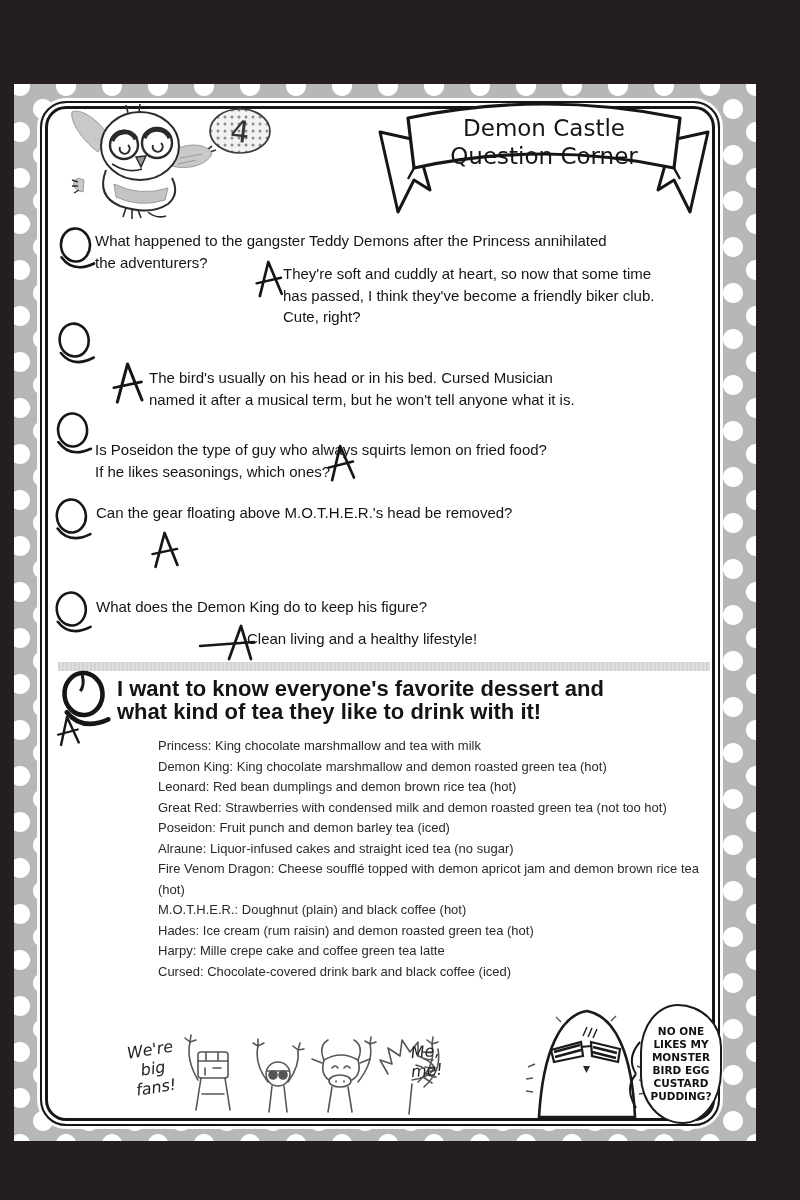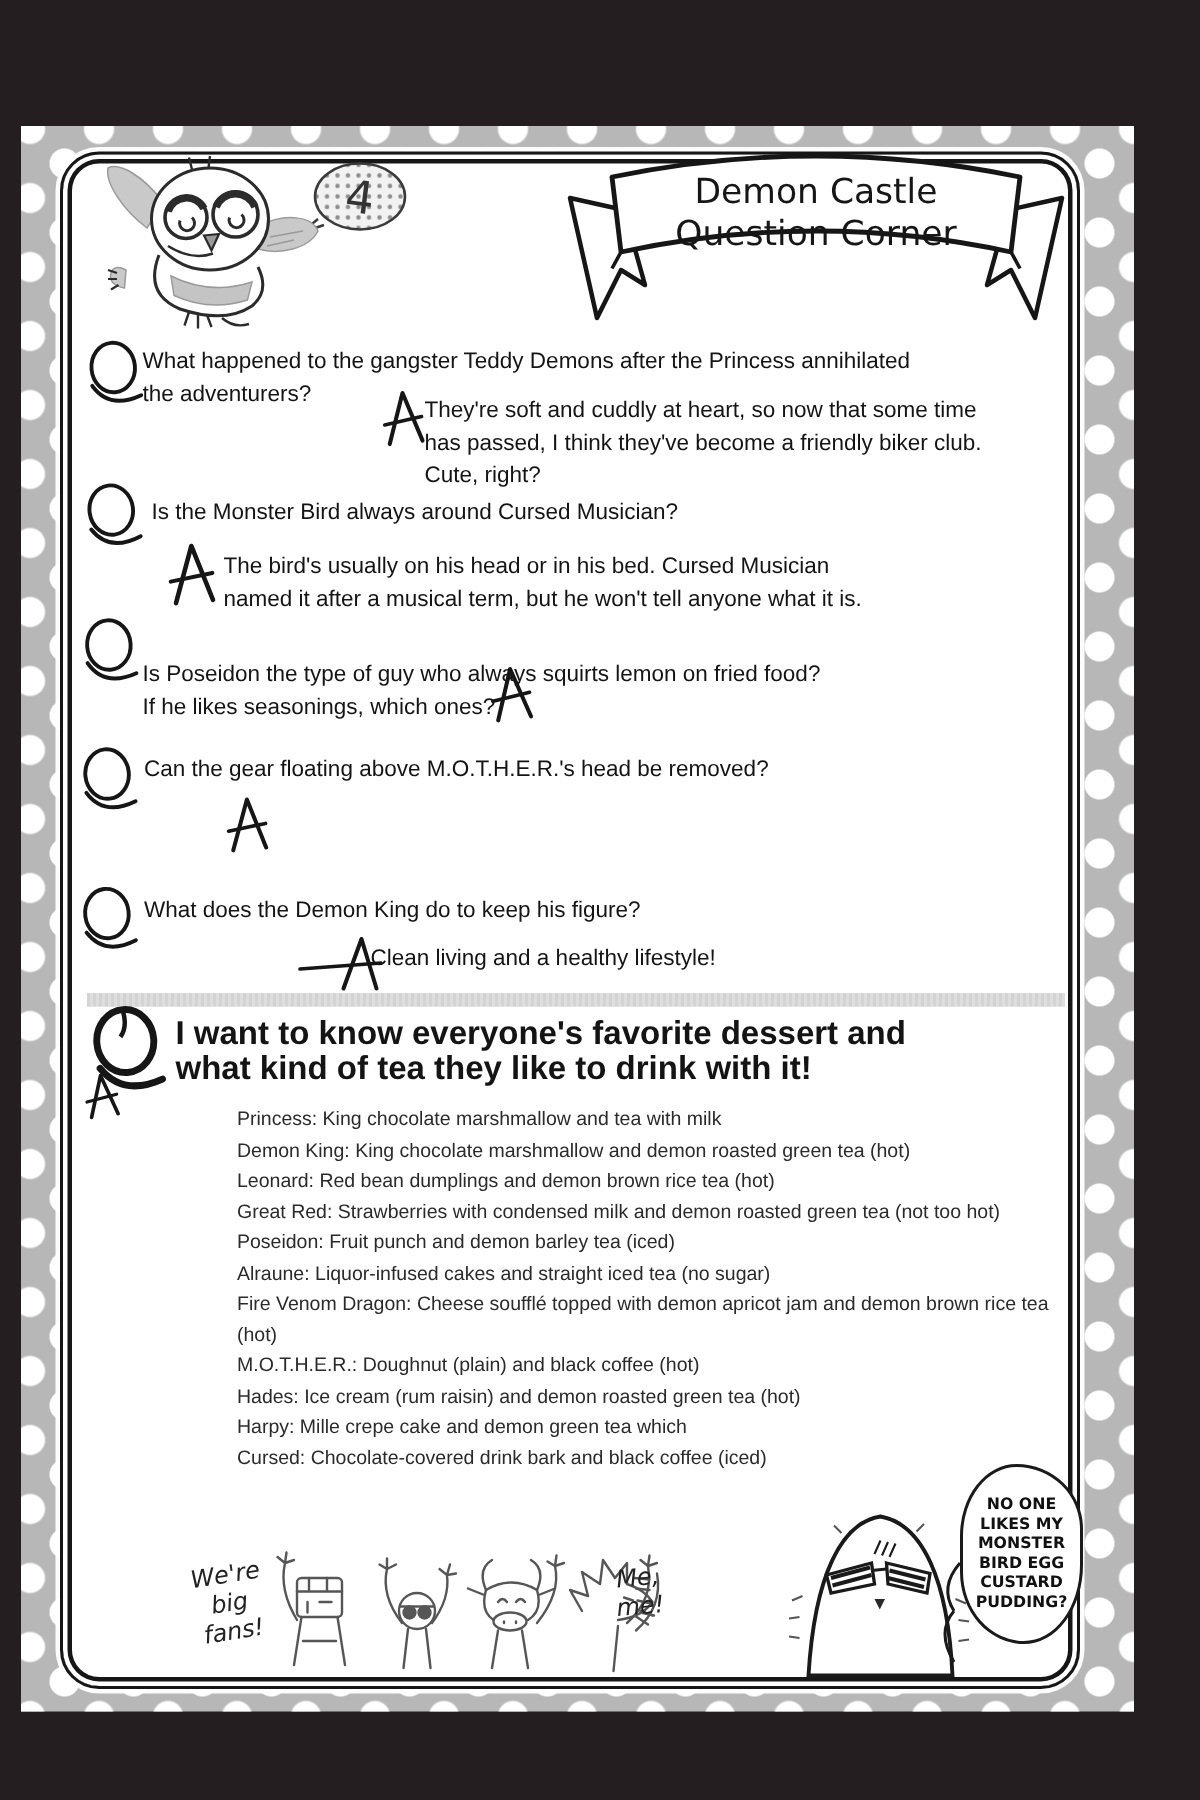--- a/index.html
+++ b/index.html
@@ -134,7 +134,6 @@
     <ellipse cx="20" cy="19" rx="14.5" ry="16.5" fill="none" stroke="#161616" stroke-width="2.6"></ellipse>
     <path d="M5,30 Q15,47 37,39" fill="none" stroke="#161616" stroke-width="2.6" stroke-linecap="round"></path>
     </svg>
-  <div class="qt gt2">Is the Monster Bird always around Cursed Musician?</div>
   <svg class="glyph ga2" width="36" height="44" viewBox="0 0 32 38">
     <path d="M5,36 L17,3 L27,36" fill="none" stroke="#161616" stroke-width="2.7" stroke-linecap="round" stroke-linejoin="round"></path>
     <path d="M3,23 L28,20" fill="none" stroke="#161616" stroke-width="2.4" stroke-linecap="round"></path>

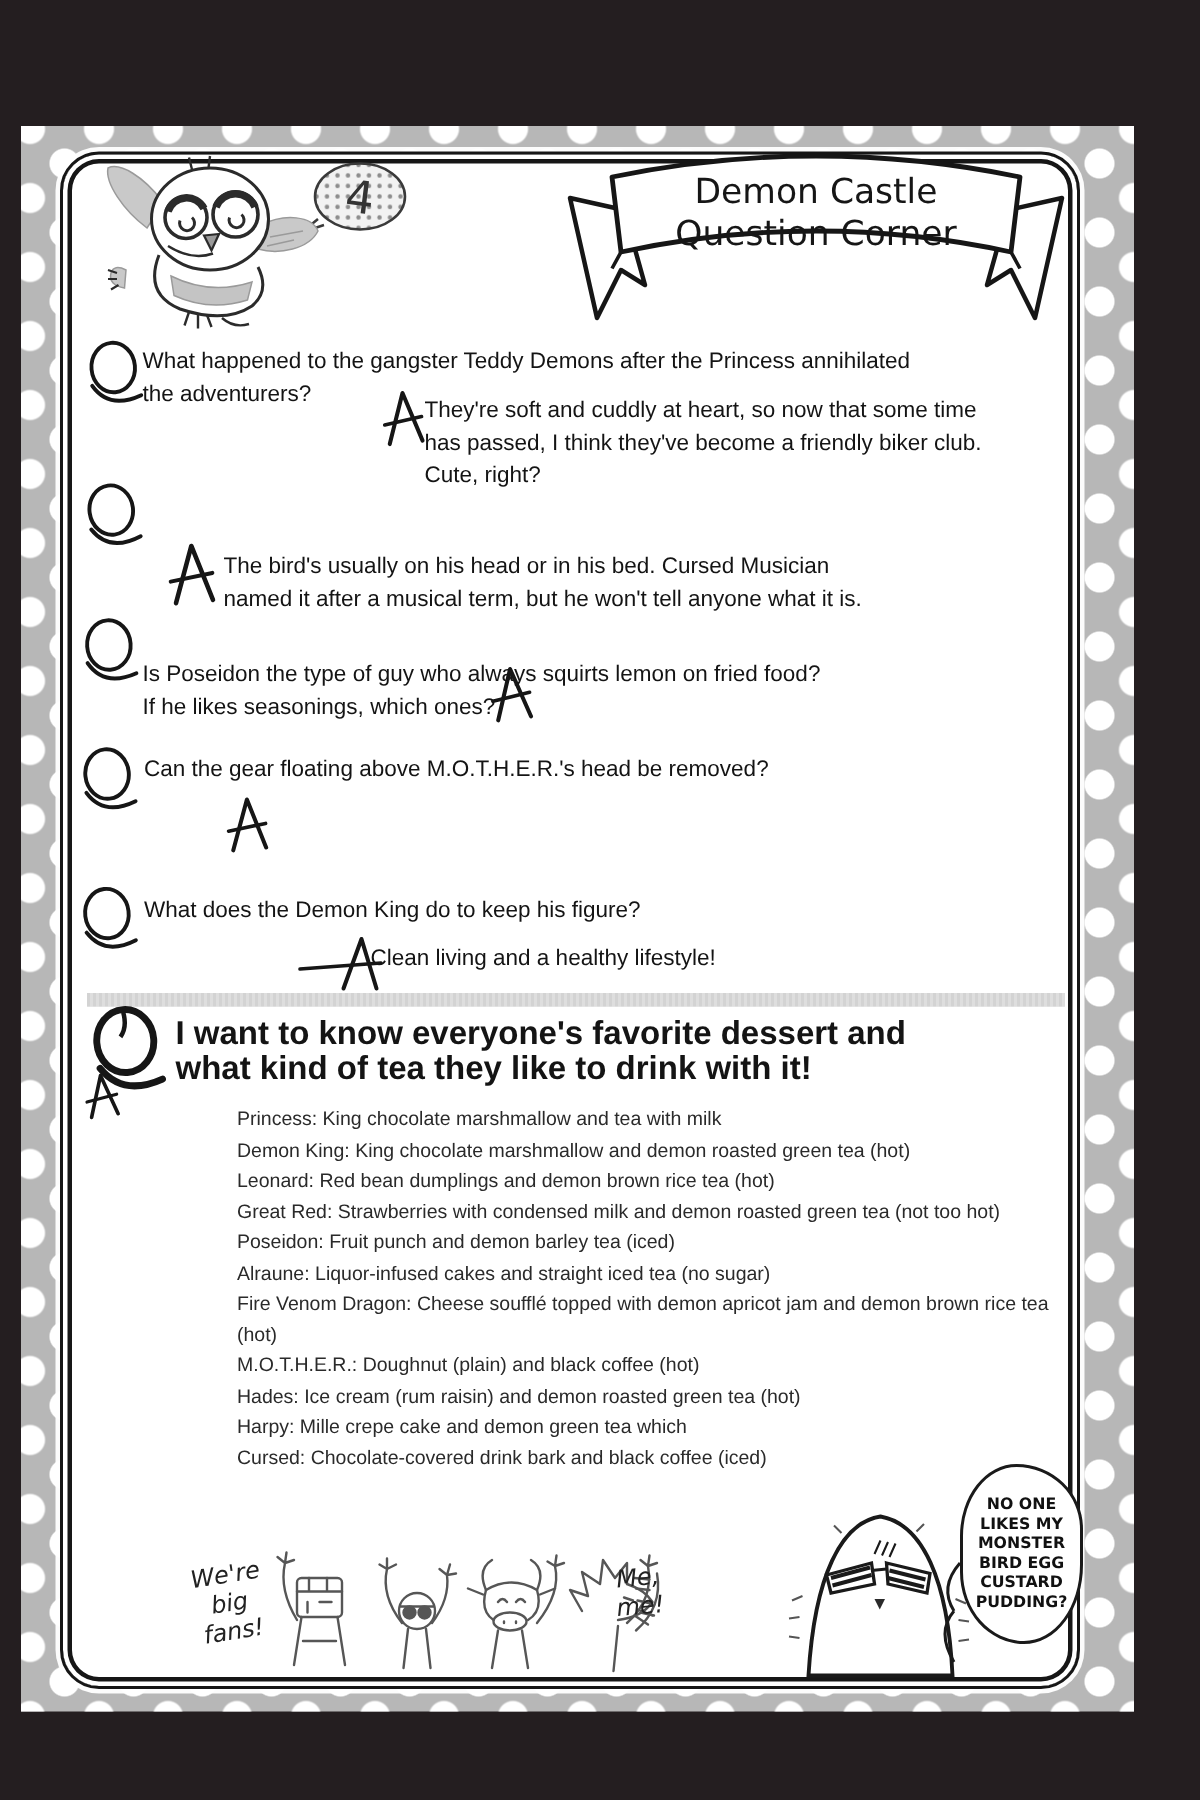--- a/index.html
+++ b/index.html
@@ -194,7 +194,7 @@
       <div class="list-row">Fire Venom Dragon: Cheese soufflé topped with demon apricot jam and demon brown rice tea (hot)</div>
       <div class="list-row">M.O.T.H.E.R.: Doughnut (plain) and black coffee (hot)</div>
       <div class="list-row">Hades: Ice cream (rum raisin) and demon roasted green tea (hot)</div>
-      <div class="list-row">Harpy: Mille crepe cake and demon green tea which</div>
+      <div class="list-row">Harpy: Mille crepe cake and coffee green tea latte</div>
       <div class="list-row">Cursed: Chocolate-covered drink bark and black coffee (iced)</div>
     </div>
 

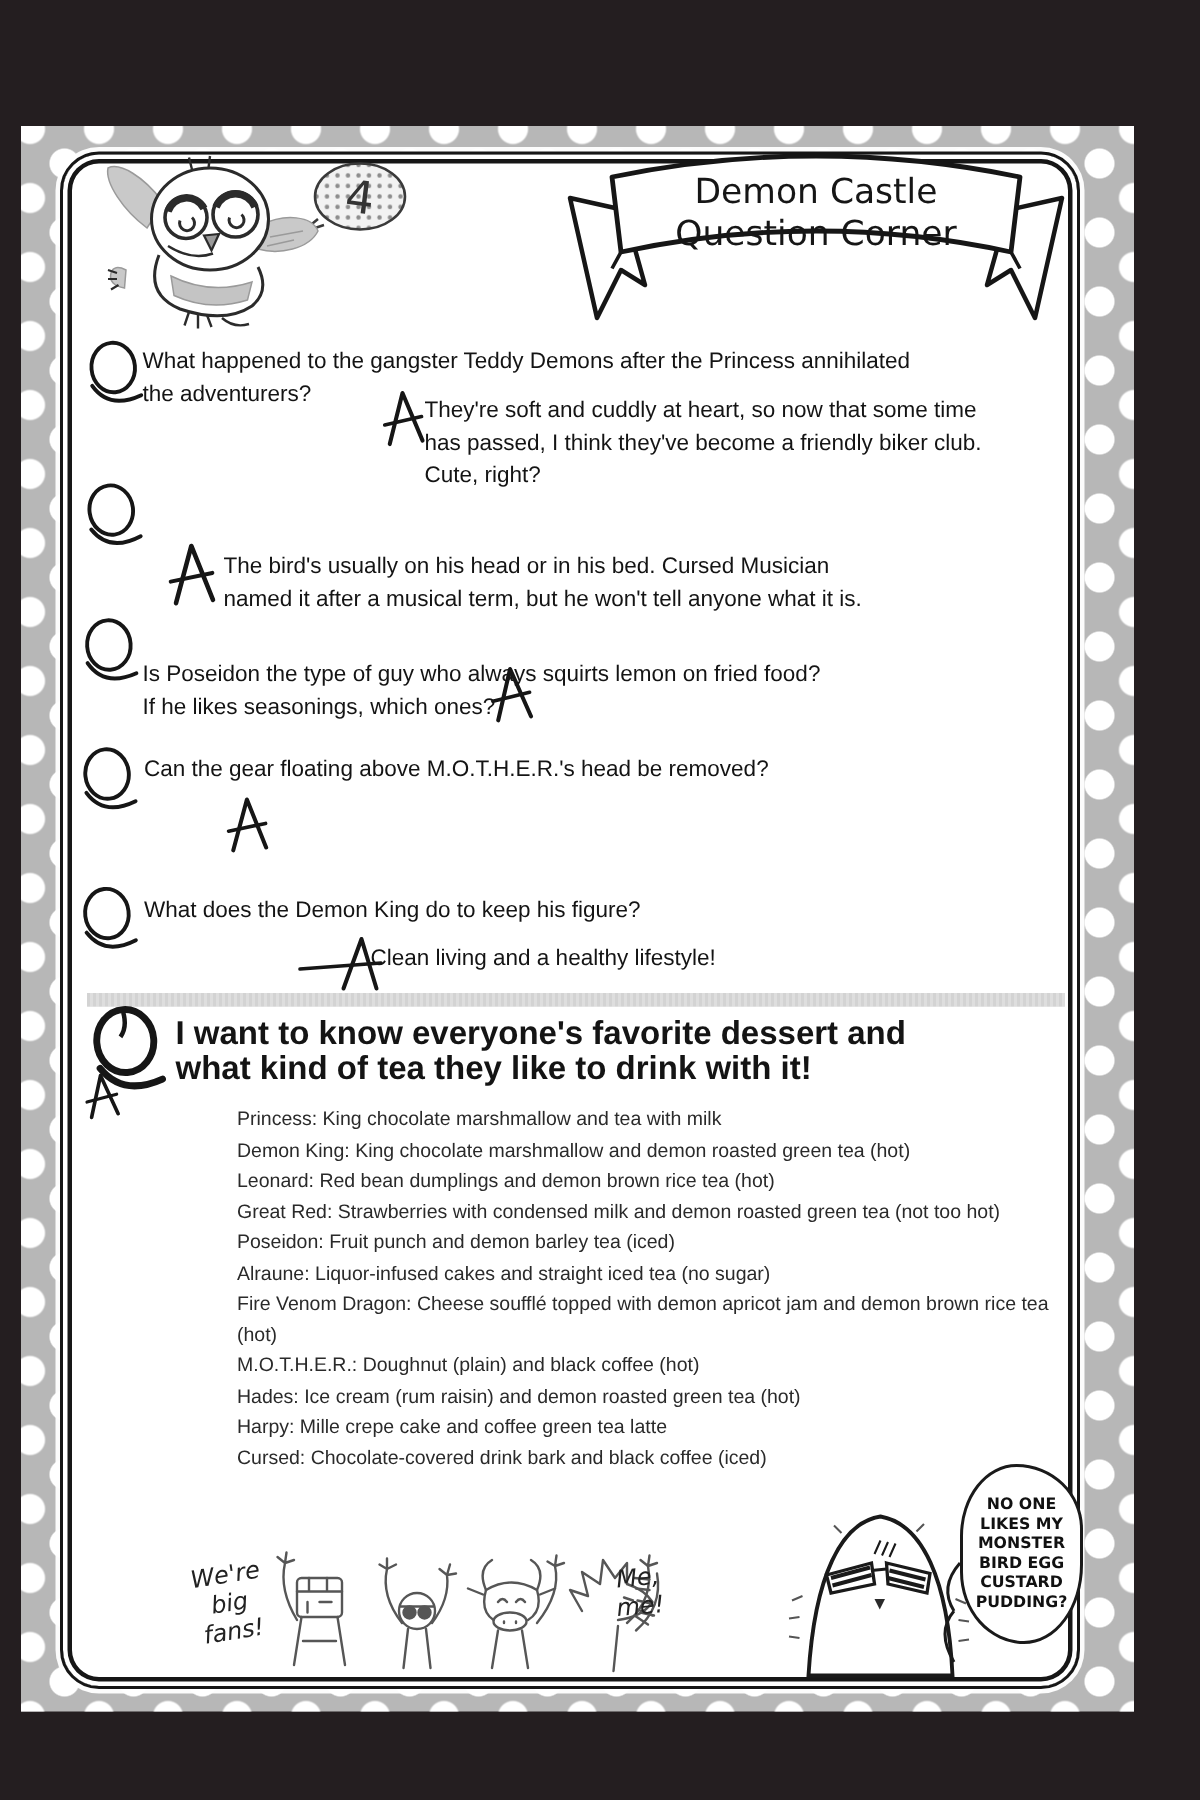--- a/index.html
+++ b/index.html
@@ -57,7 +57,7 @@
         transform:rotate(-5deg);font-family:"DejaVu Sans",sans-serif;font-style:italic;
         font-size:16px;line-height:19px;color:#222;}
   .egg{position:absolute;left:523px;top:1006px;z-index:4;}
-  .bubble{position:absolute;left:640px;top:976px;width:78px;height:116px;background:#fff;
+  .bubble{position:absolute;left:640px;top:1004px;width:78px;height:116px;background:#fff;
         border:2.2px solid #1a1a1a;border-radius:46% 54% 48% 52% / 40% 36% 44% 40%;
         display:flex;align-items:center;justify-content:center;text-align:center;z-index:5;
         font-family:"DejaVu Sans",sans-serif;font-weight:bold;font-size:10.5px;line-height:13px;color:#111;}

